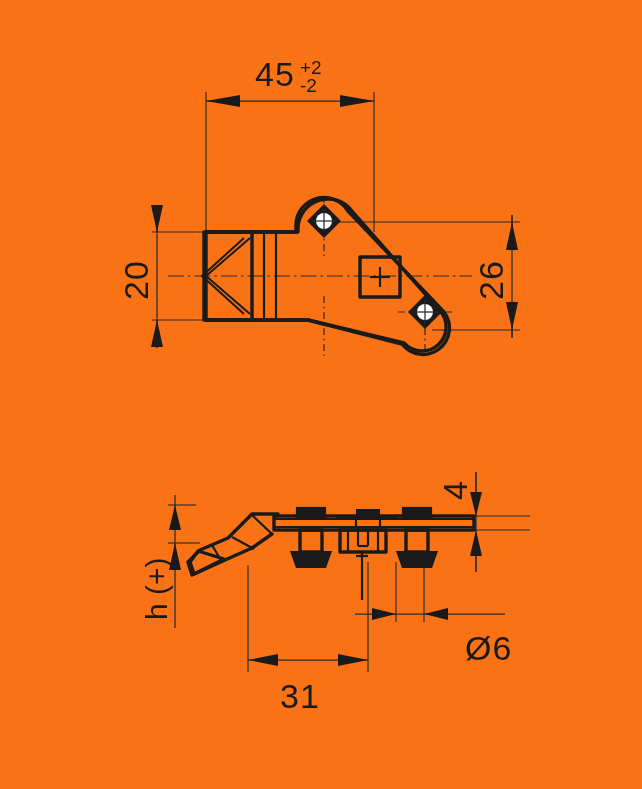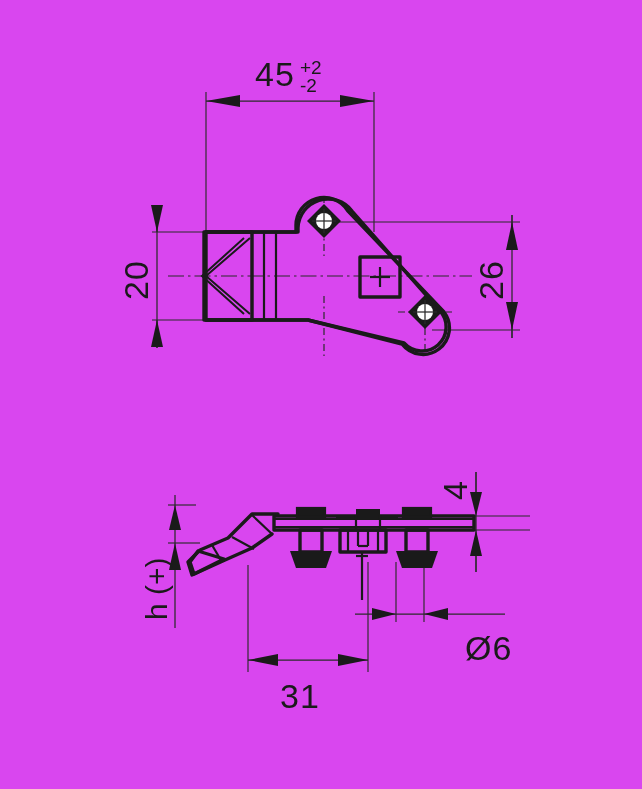--- a/index.html
+++ b/index.html
@@ -17,7 +17,7 @@
     position: relative;
     width: 642px;
     height: 789px;
-    background: #d946ef;
+    background: #f97316;
   }
   svg#tech-drawing {
     display: block;

